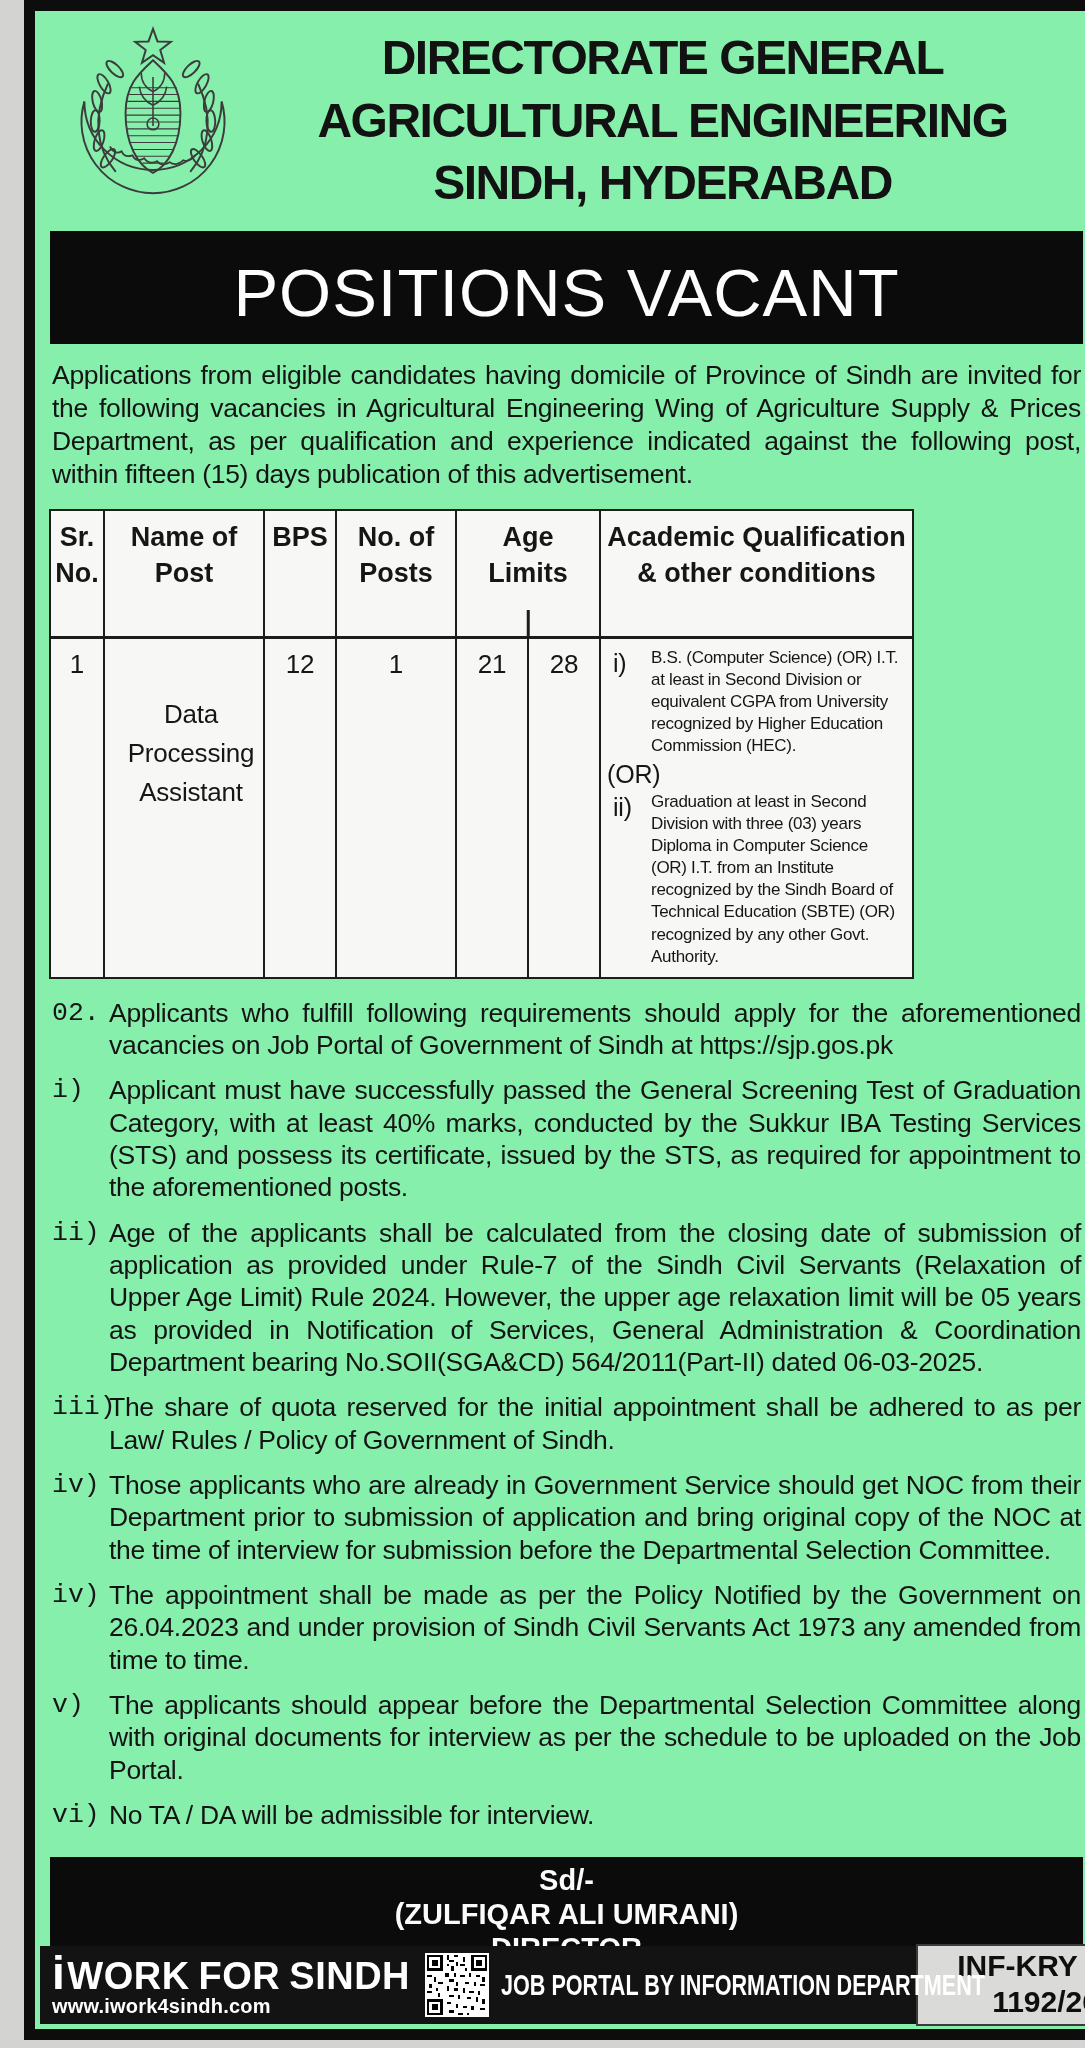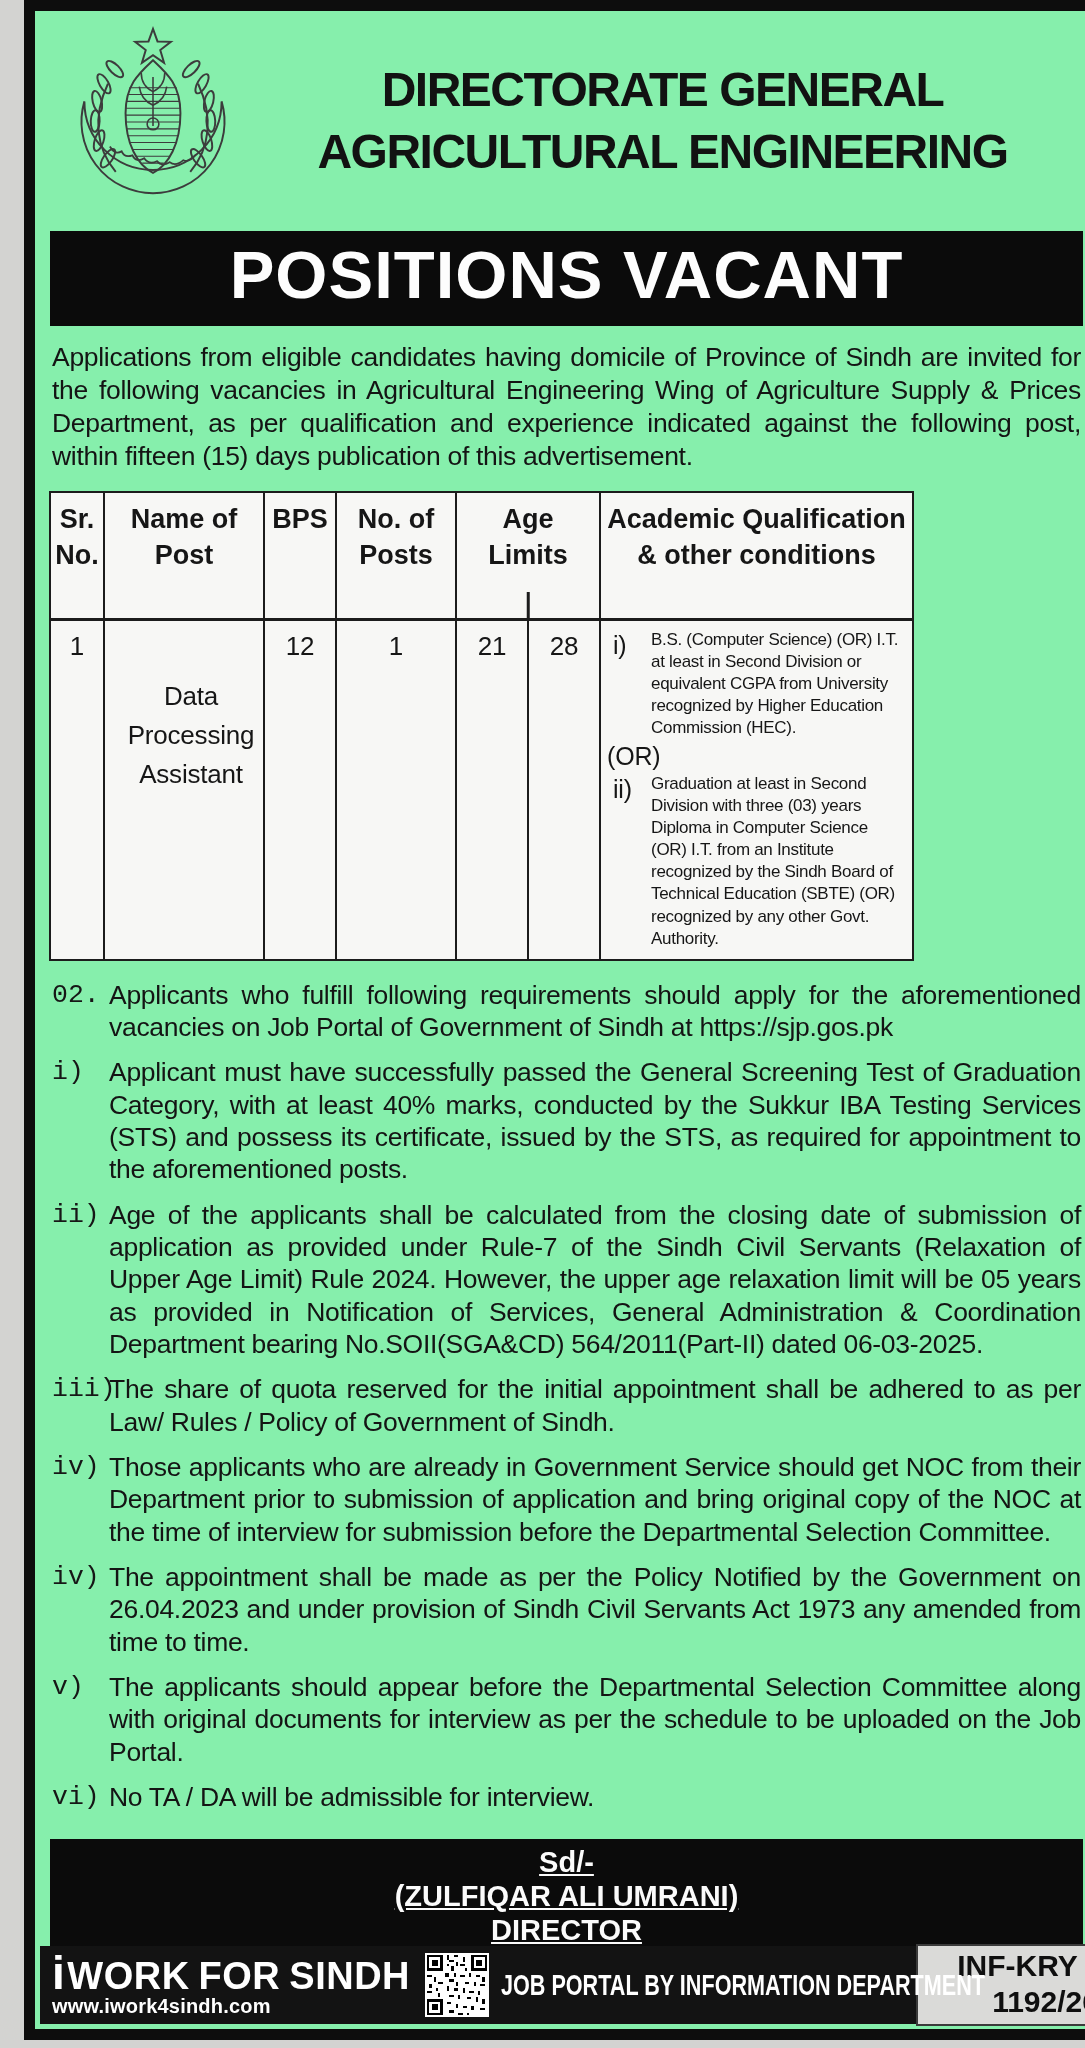--- a/index.html
+++ b/index.html
@@ -164,6 +164,7 @@
     <div class="org-title">
       <div>DIRECTORATE GENERAL</div>
       <div>AGRICULTURAL ENGINEERING</div>
+      <div>SINDH, HYDERABAD</div>
     </div>
   </div>
 

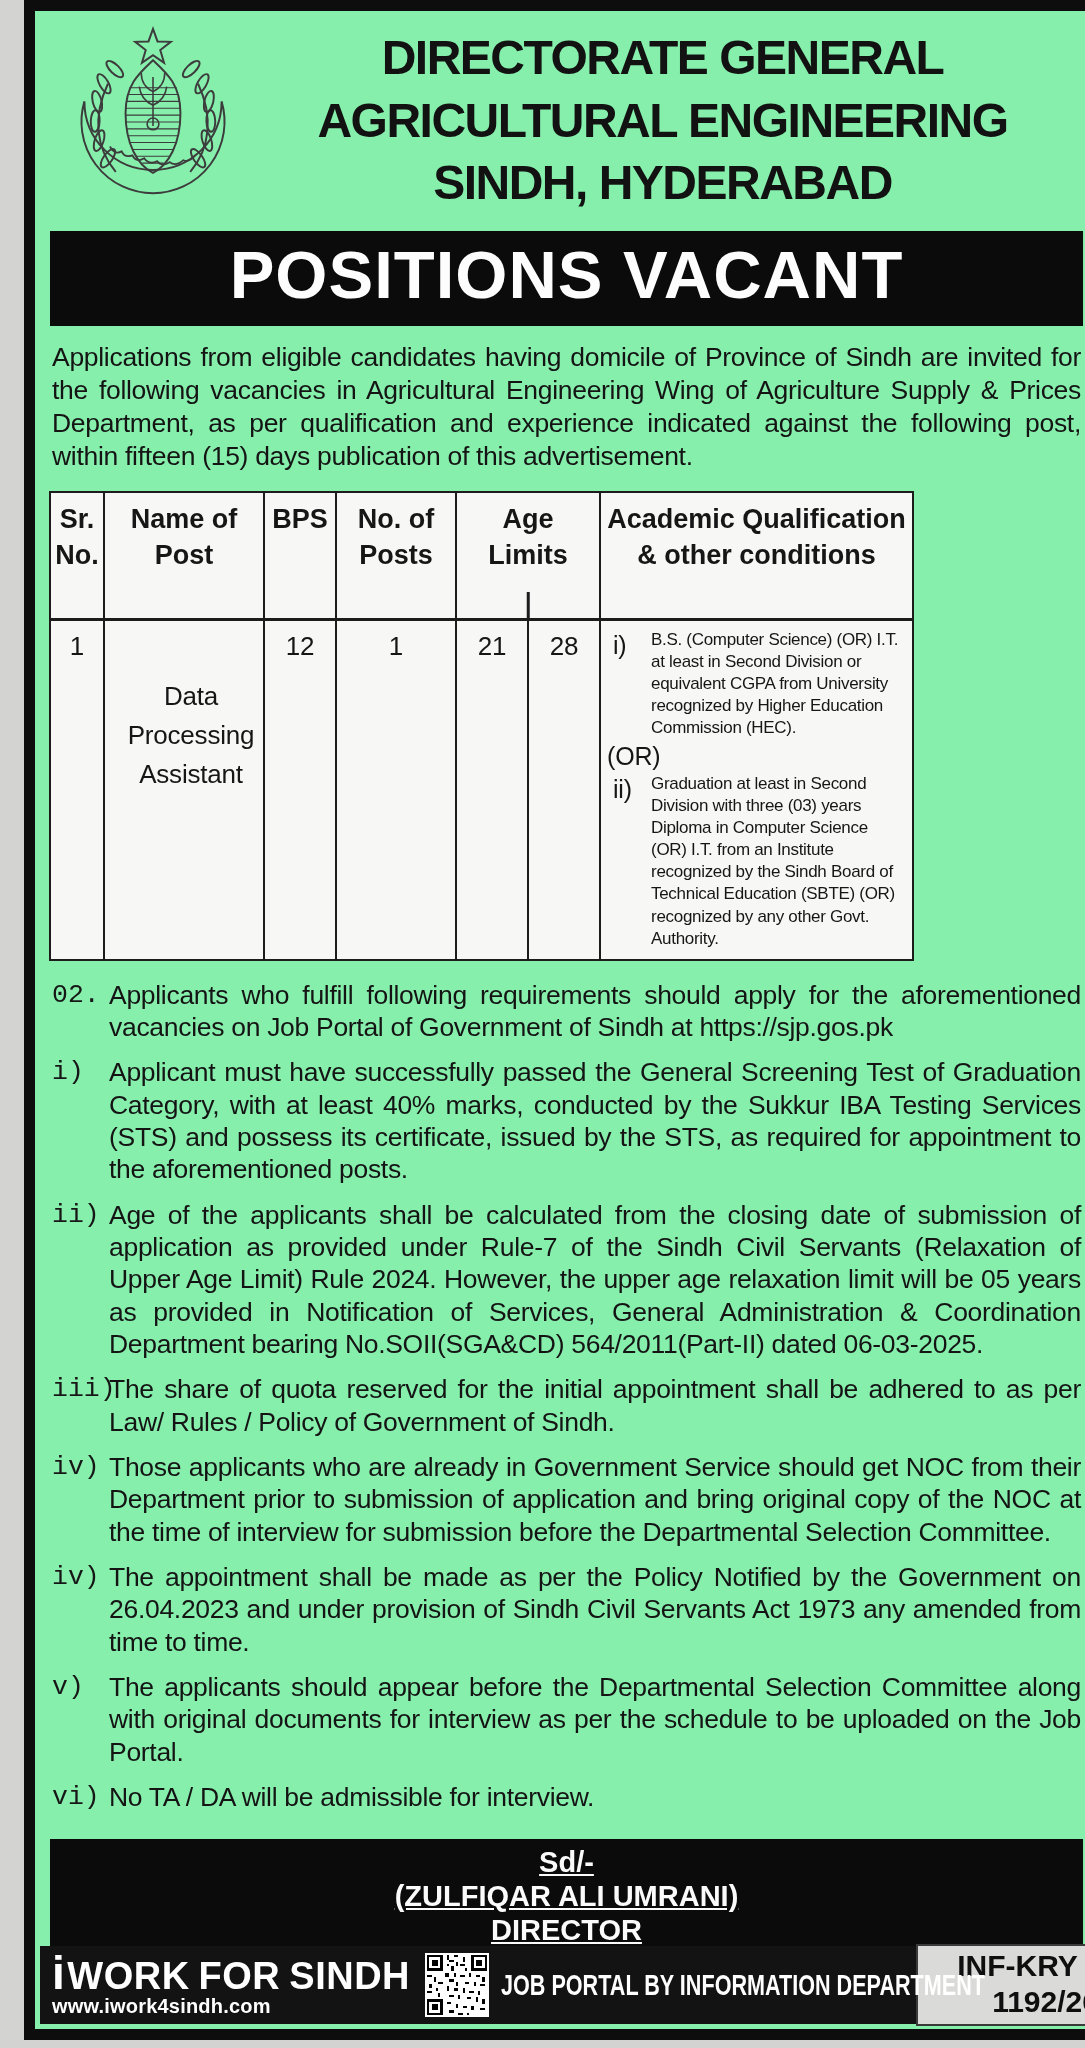--- a/index.html
+++ b/index.html
@@ -32,8 +32,8 @@
     margin:8px 15px 0;
     background:#0b0b0b; color:#fdfdfd;
     text-align:center;
-    font-weight:700; font-size:67px; letter-spacing:1px;
-    padding:5px 0 13px;
+    font-weight:400; font-size:67px; letter-spacing:1px;
+    padding:23px 0 13px;
   }
   
   .intro {

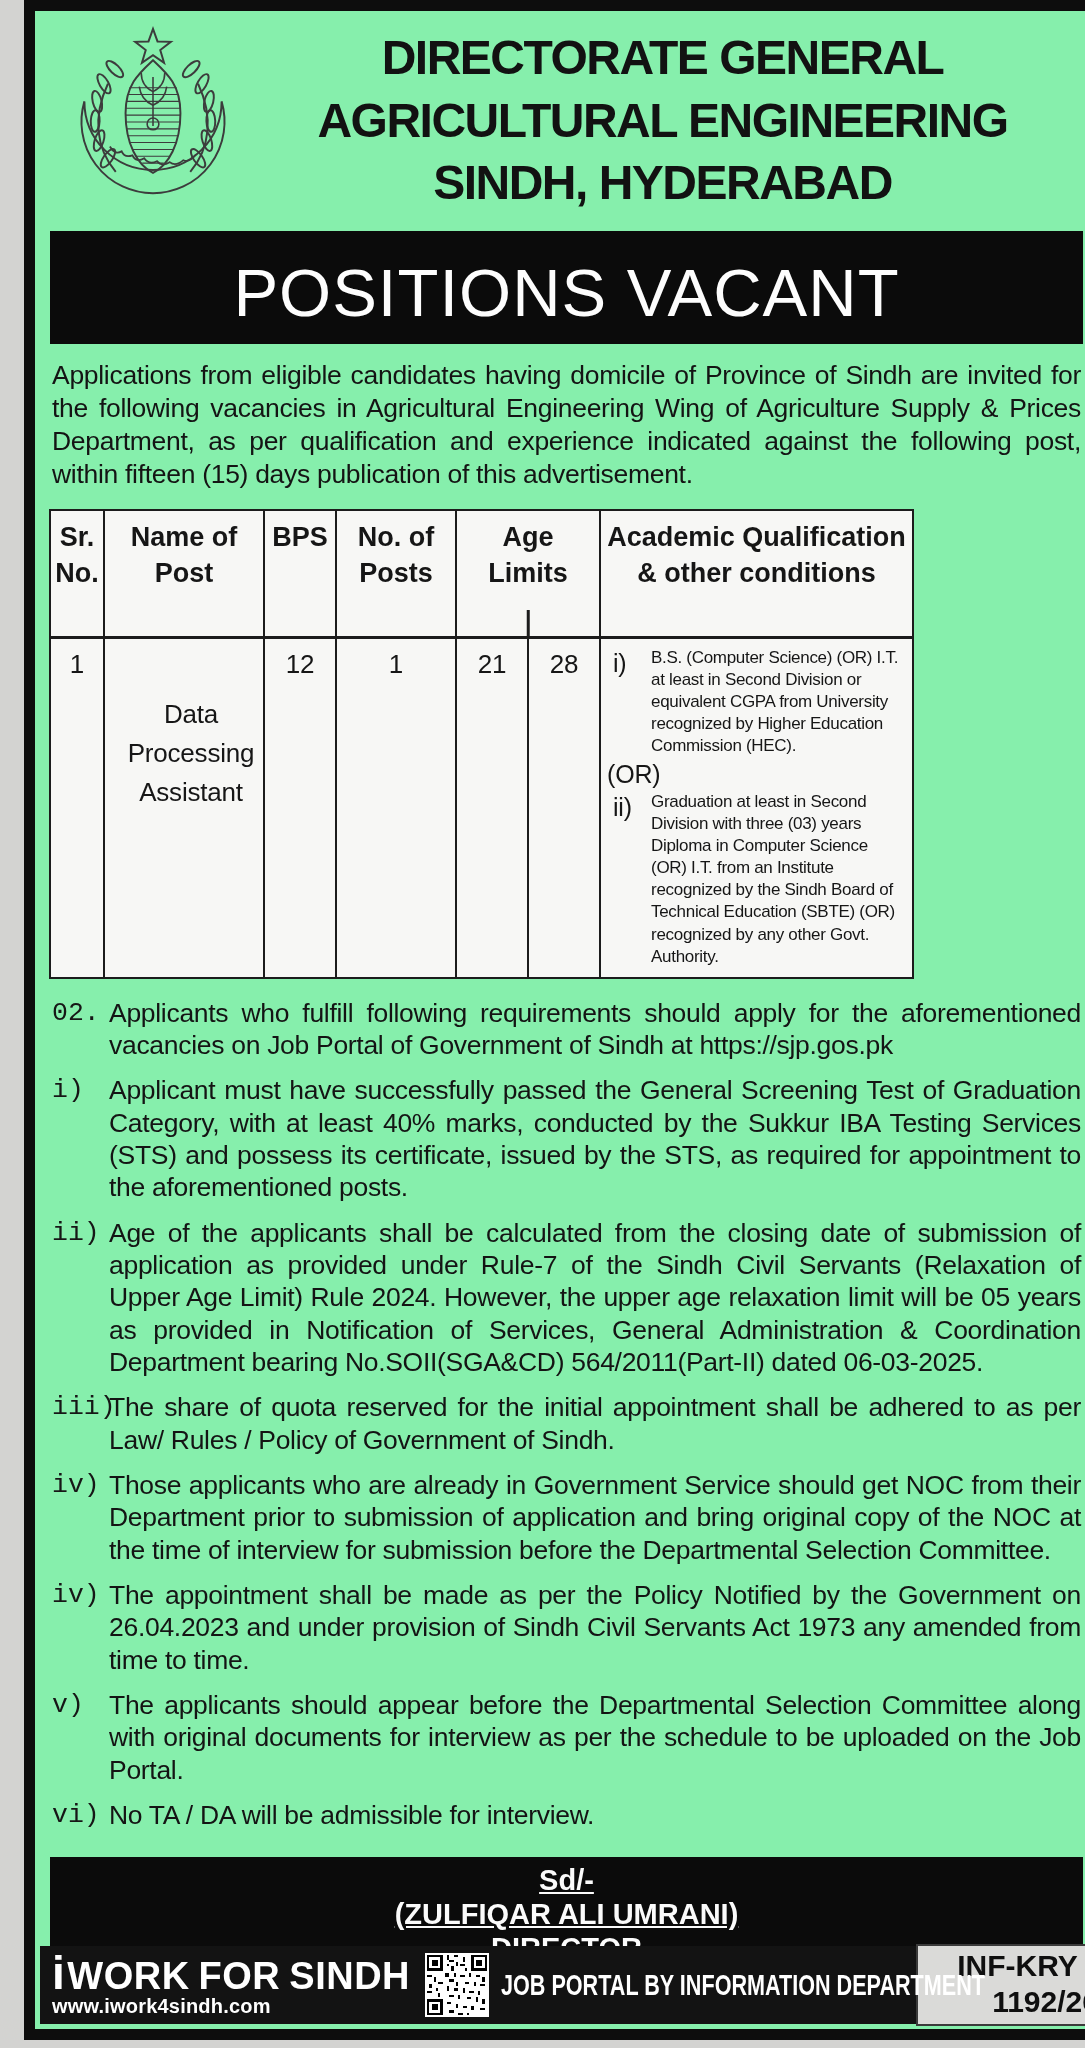--- a/index.html
+++ b/index.html
@@ -89,7 +89,7 @@
     font-size:29px; line-height:1.17;
     padding:7px 0 10px;
   }
-  .signature span { display:block;text-decoration:underline; }
+  .signature span { display:block; }
   
   .footerbar {
     position:absolute; left:5px; right:5px; bottom:5px; height:78px;

